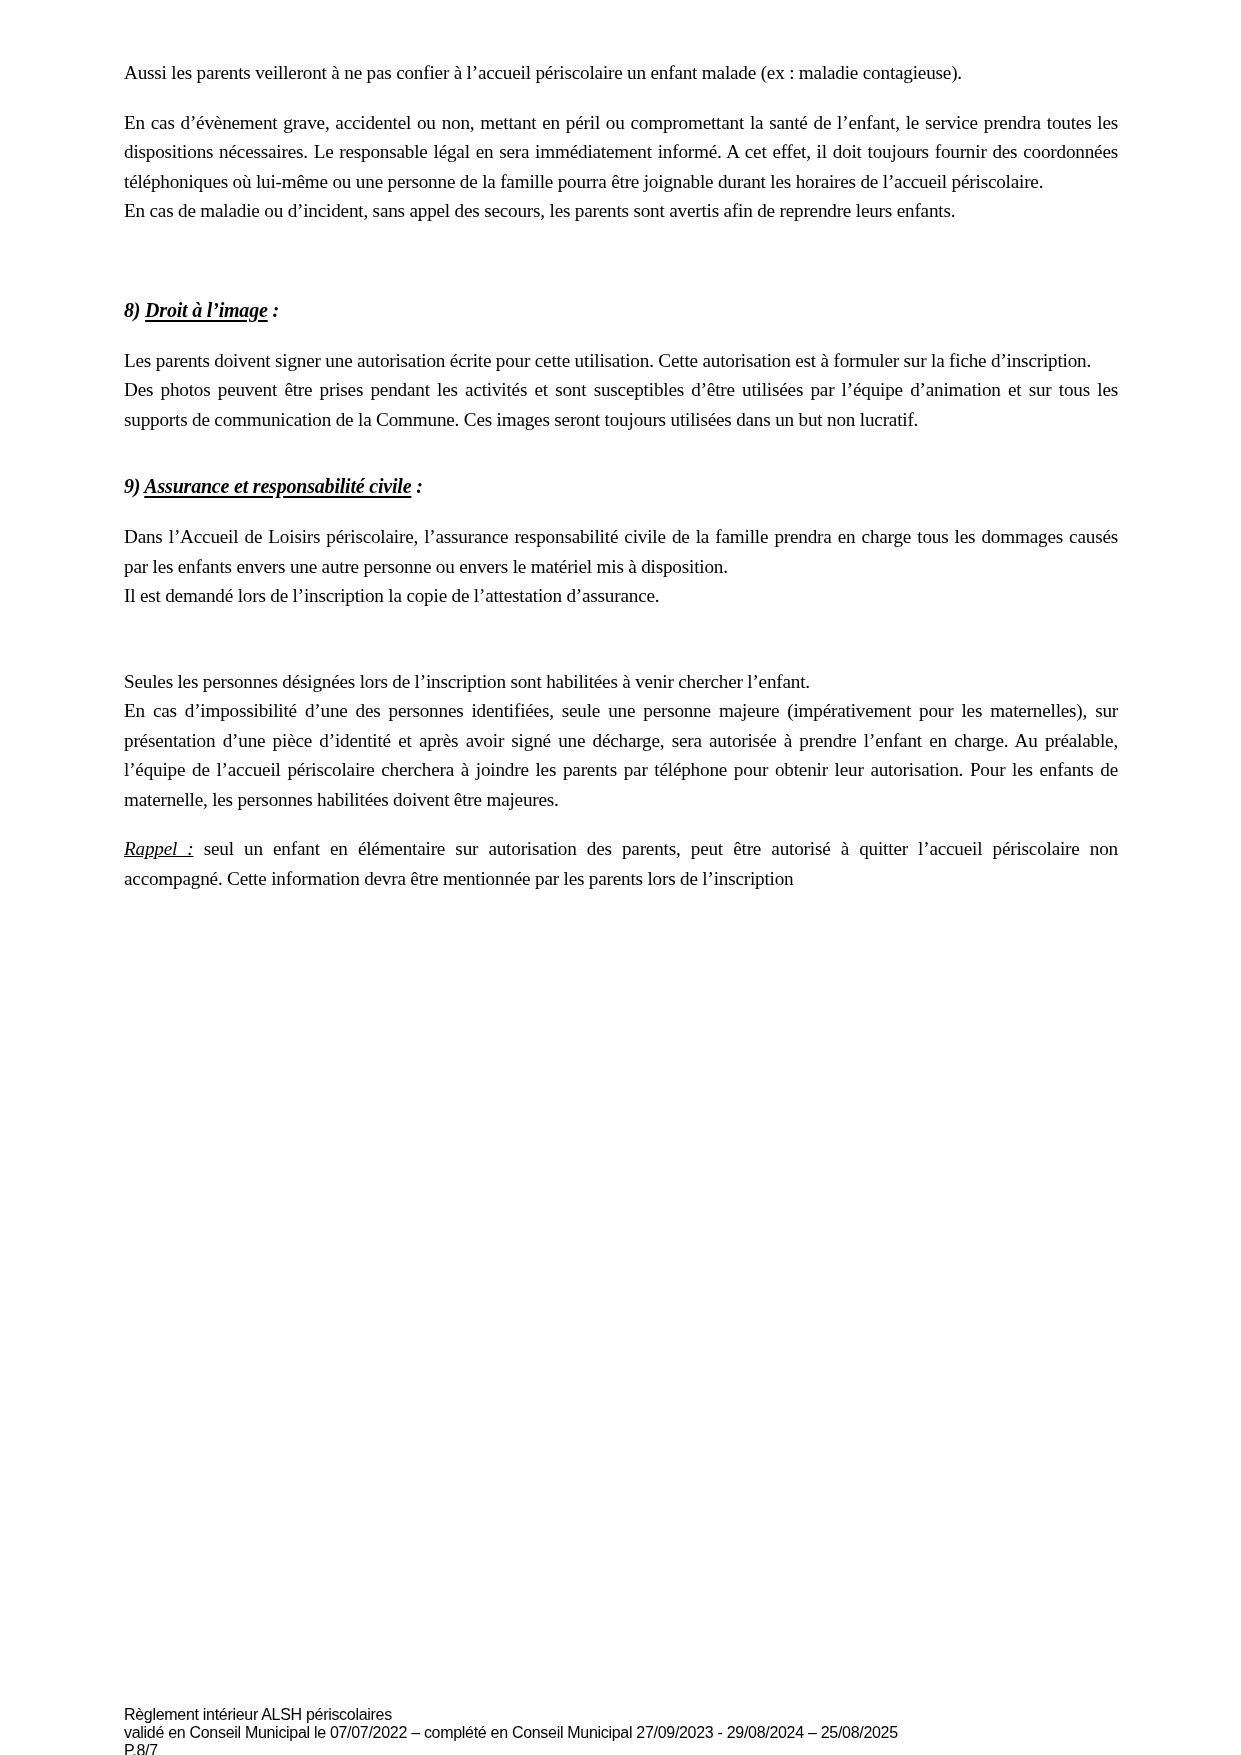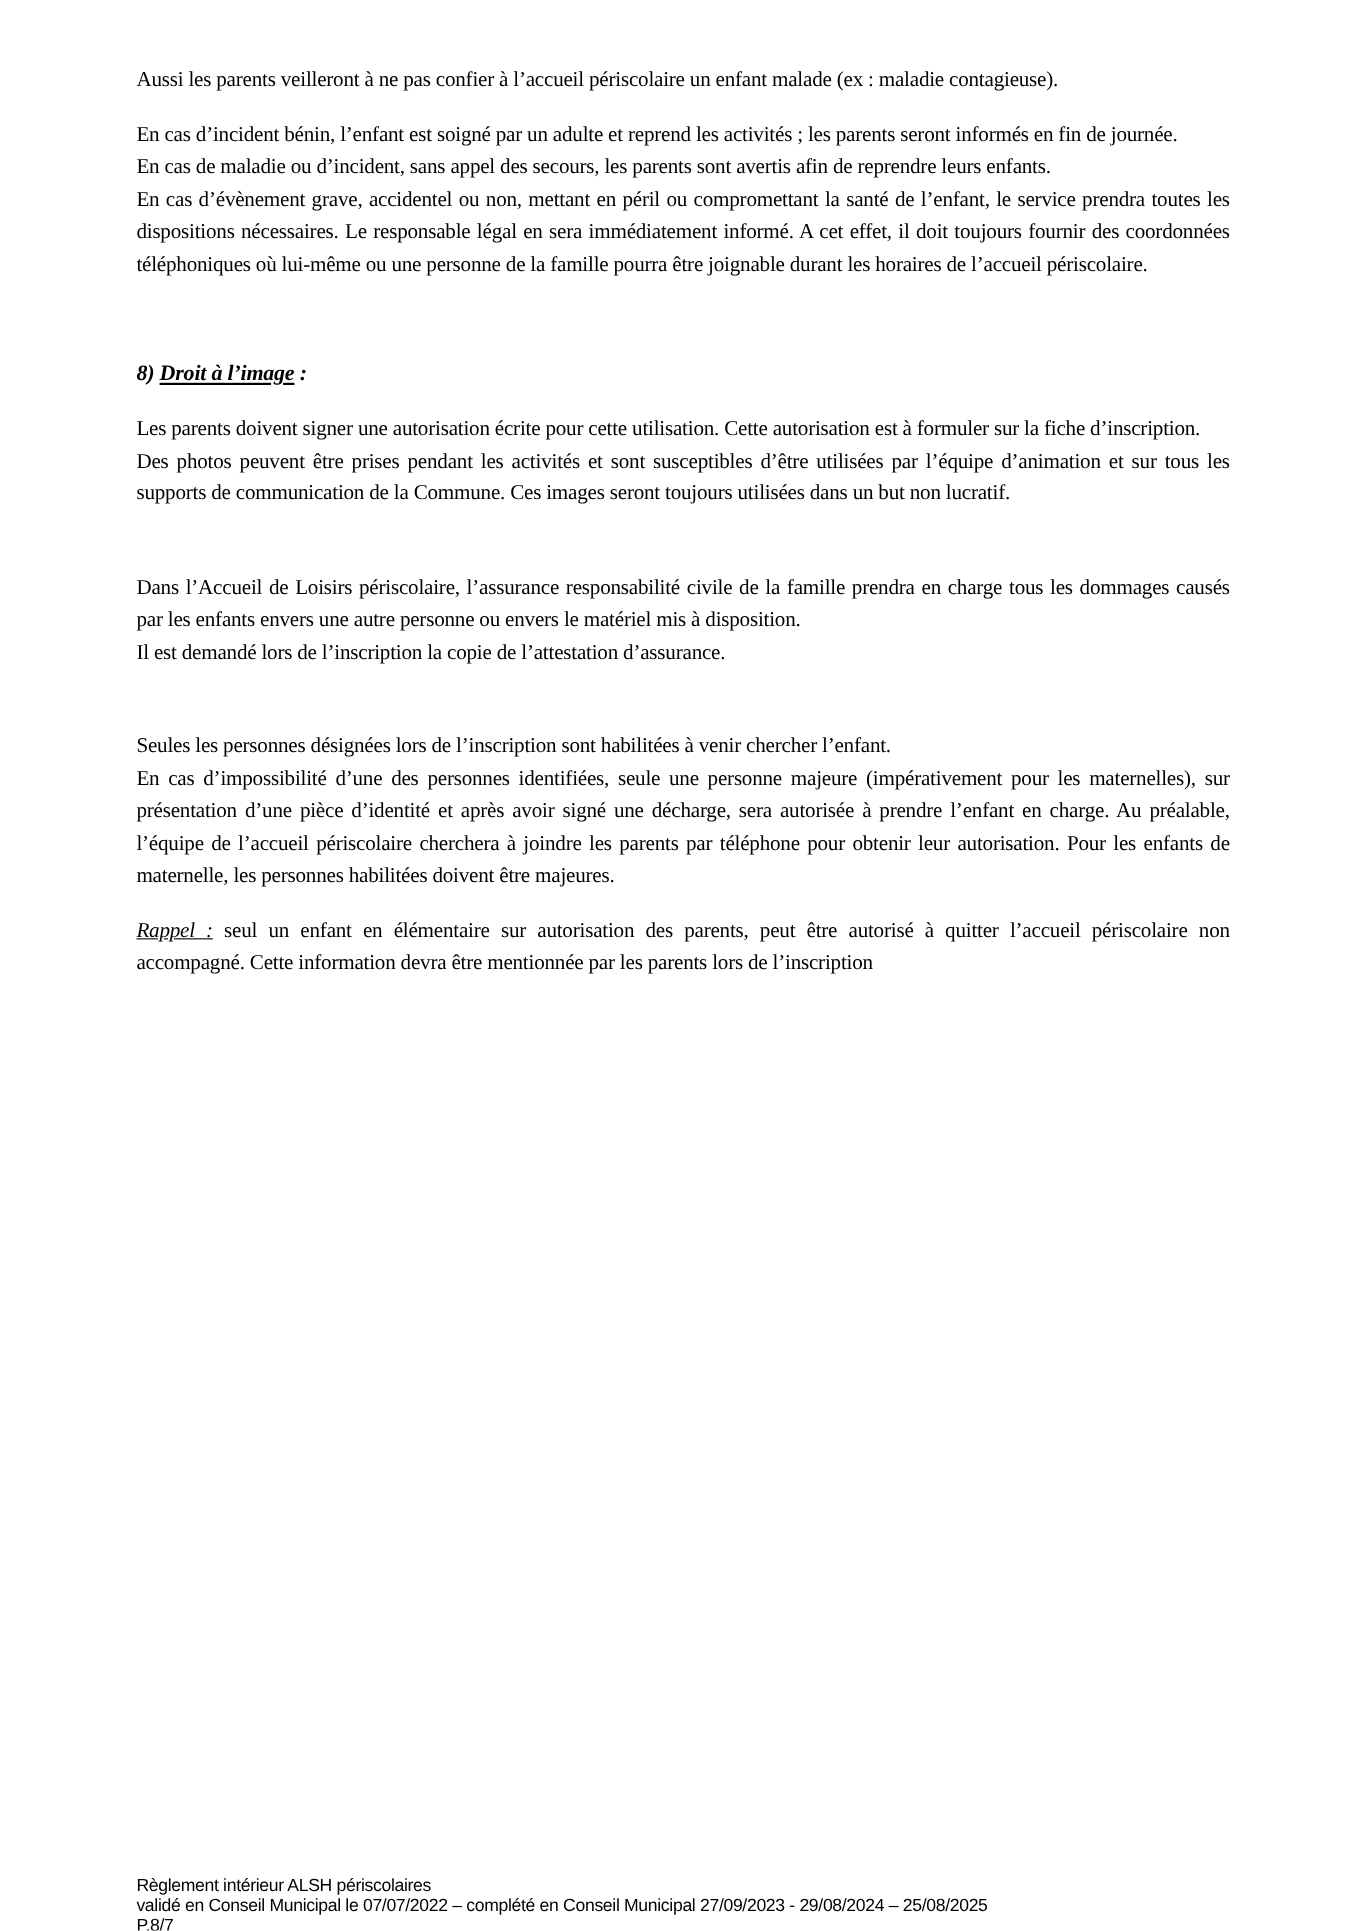--- a/index.html
+++ b/index.html
@@ -22,7 +22,6 @@
 <div class="page">
   <p>Aussi les parents veilleront à ne pas confier à l’accueil périscolaire un enfant malade (ex : maladie contagieuse).</p>
   <div class="gap-s"></div>
-  <p>En cas d’incident bénin, l’enfant est soigné par un adulte et reprend les activités ; les parents seront informés en fin de journée.</p>
   <p>En cas de maladie ou d’incident, sans appel des secours, les parents sont avertis afin de reprendre leurs enfants.</p>
   <p>En cas d’évènement grave, accidentel ou non, mettant en péril ou compromettant la santé de l’enfant, le service prendra toutes les dispositions nécessaires. Le responsable légal en sera immédiatement informé. A cet effet, il doit toujours fournir des coordonnées téléphoniques où lui-même ou une personne de la famille pourra être joignable durant les horaires de l’accueil périscolaire.</p>
 

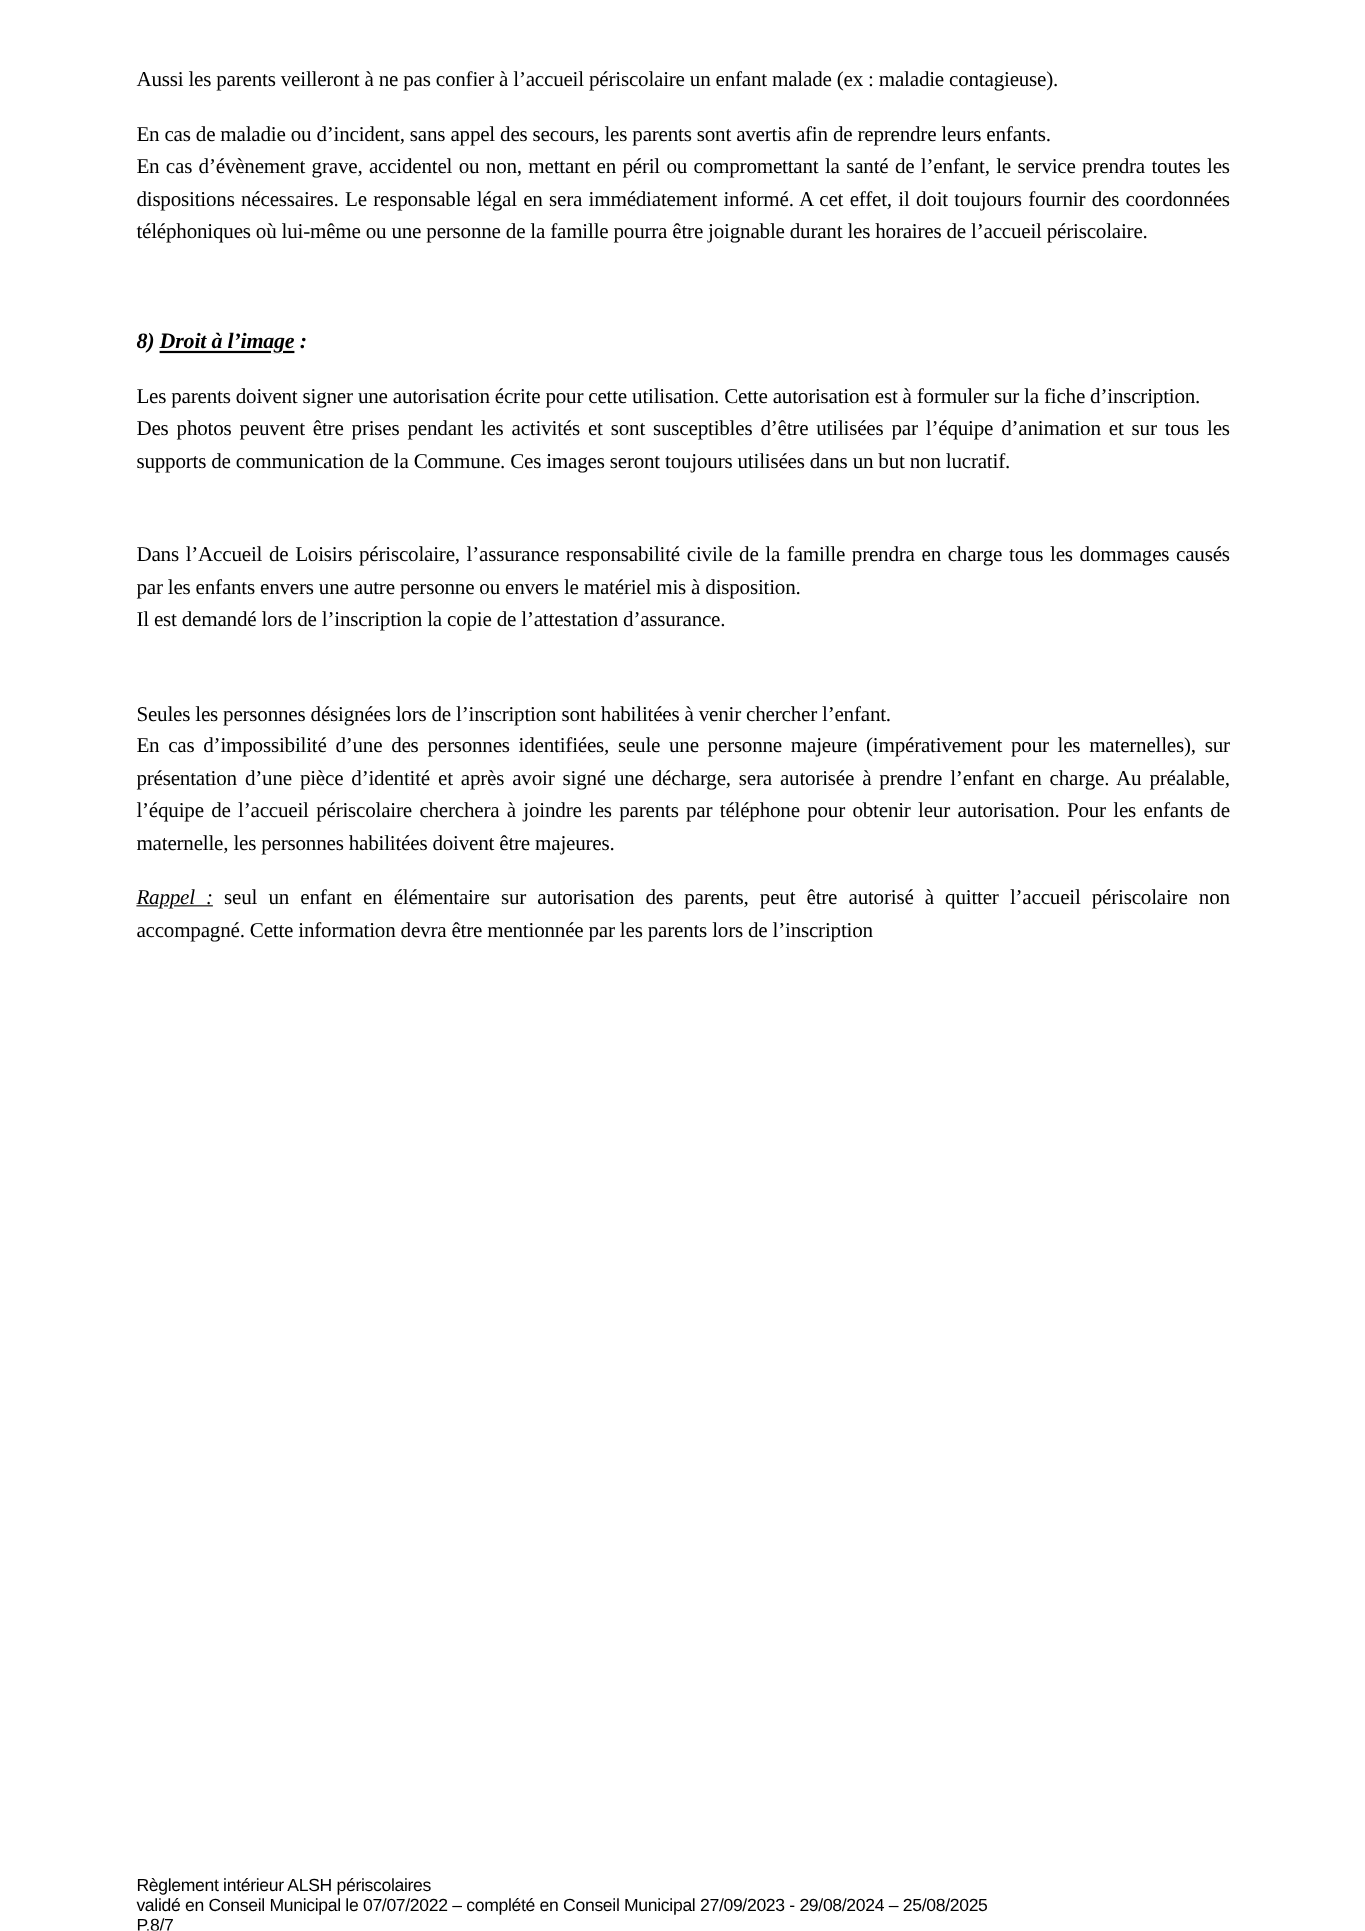--- a/index.html
+++ b/index.html
@@ -22,8 +22,8 @@
 <div class="page">
   <p>Aussi les parents veilleront à ne pas confier à l’accueil périscolaire un enfant malade (ex : maladie contagieuse).</p>
   <div class="gap-s"></div>
+  <p>En cas d’évènement grave, accidentel ou non, mettant en péril ou compromettant la santé de l’enfant, le service prendra toutes les dispositions nécessaires. Le responsable légal en sera immédiatement informé. A cet effet, il doit toujours fournir des coordonnées téléphoniques où lui-même ou une personne de la famille pourra être joignable durant les horaires de l’accueil périscolaire.</p>
   <p>En cas de maladie ou d’incident, sans appel des secours, les parents sont avertis afin de reprendre leurs enfants.</p>
-  <p>En cas d’évènement grave, accidentel ou non, mettant en péril ou compromettant la santé de l’enfant, le service prendra toutes les dispositions nécessaires. Le responsable légal en sera immédiatement informé. A cet effet, il doit toujours fournir des coordonnées téléphoniques où lui-même ou une personne de la famille pourra être joignable durant les horaires de l’accueil périscolaire.</p>
 
   <div class="gap-l"></div>
   <h2><span>8)</span> <span class="u">Droit à l’image</span><span> :</span></h2>

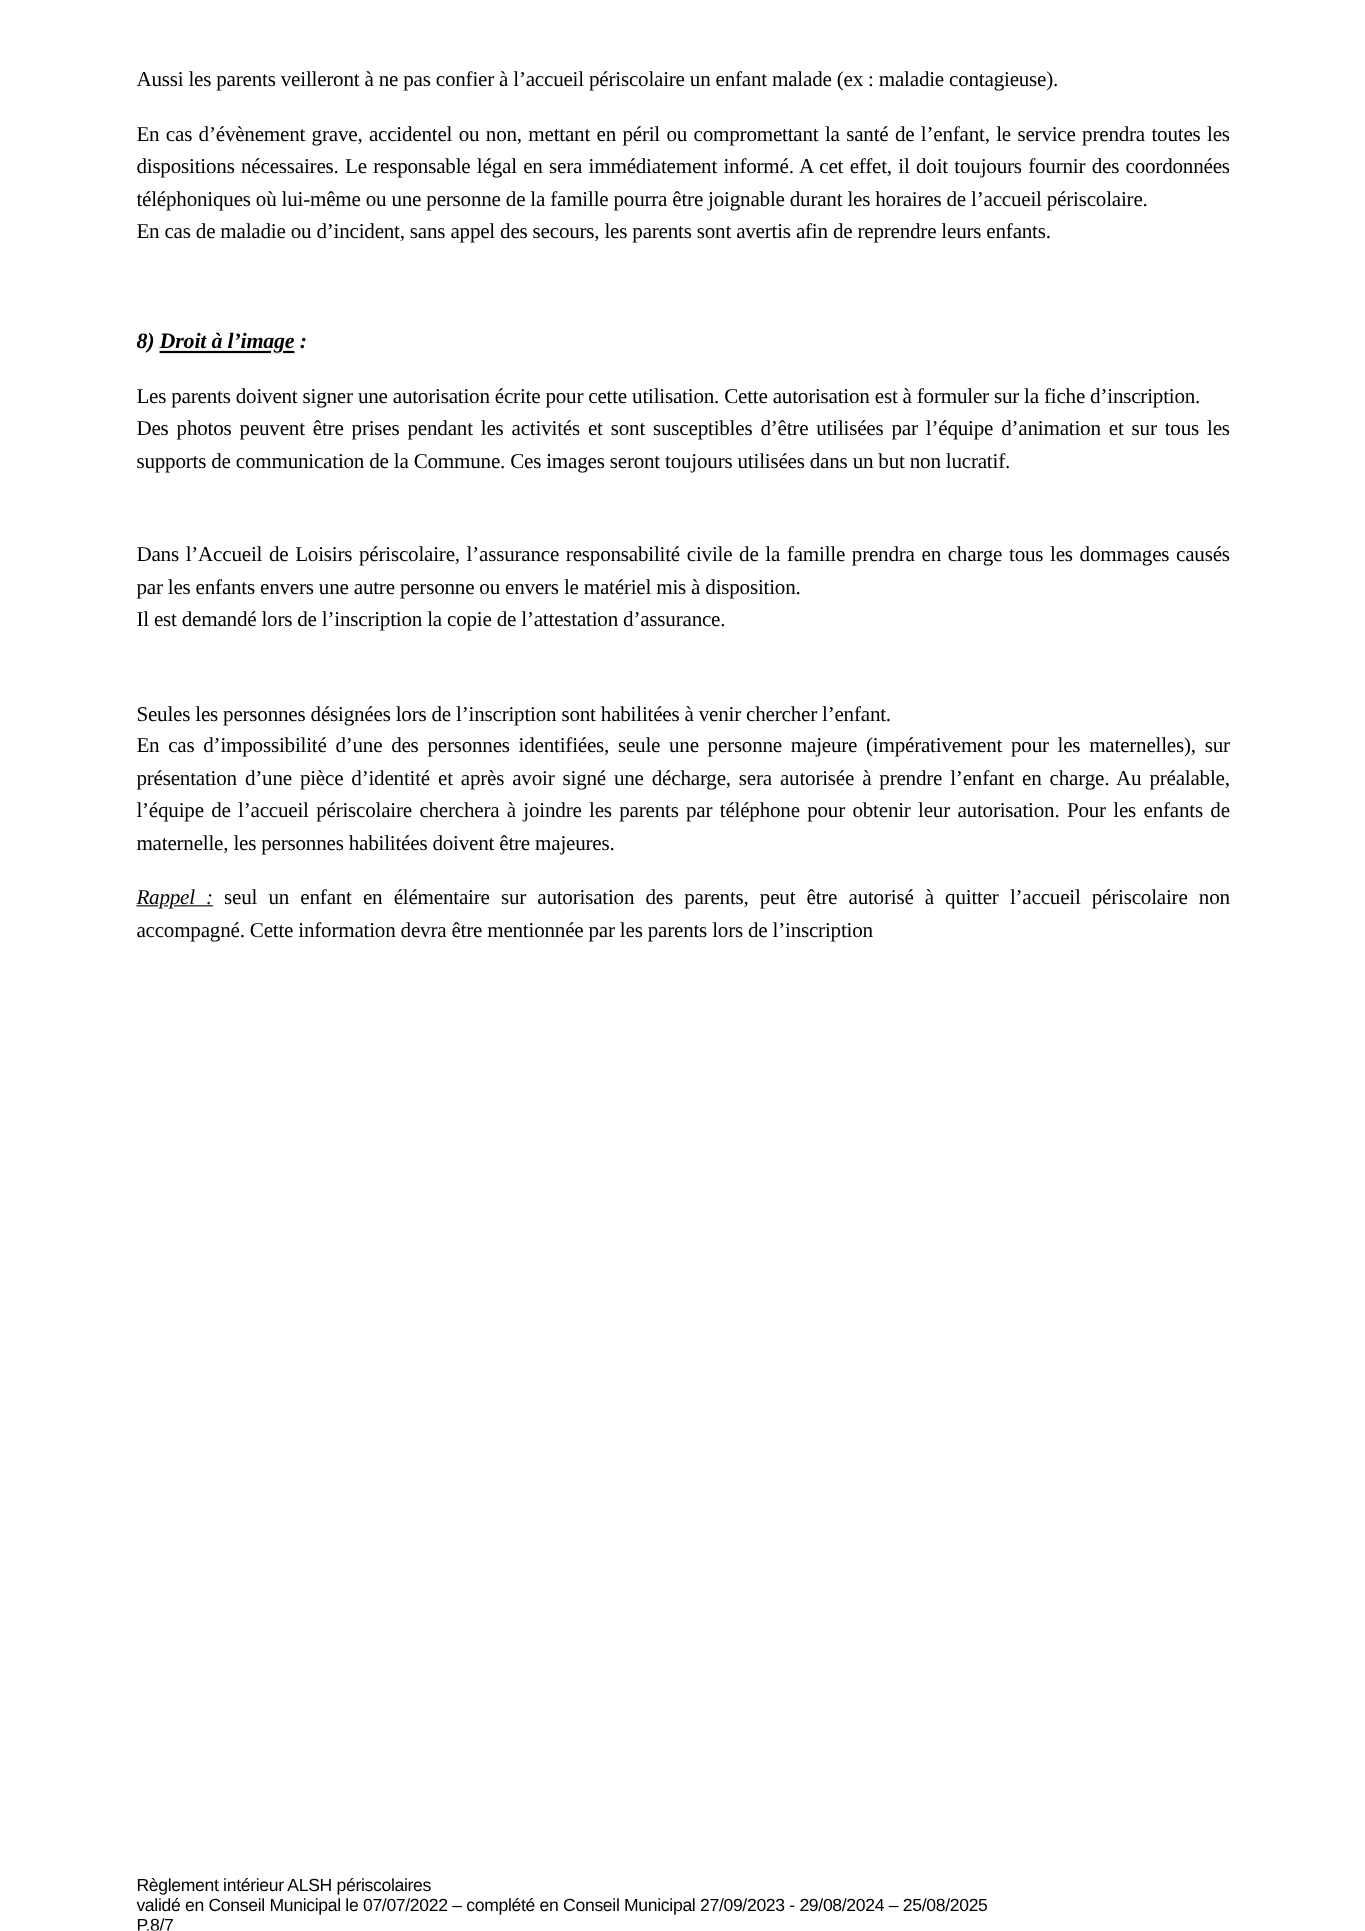--- a/index.html
+++ b/index.html
@@ -32,6 +32,7 @@
   <p>Des photos peuvent être prises pendant les activités et sont susceptibles d’être utilisées par l’équipe d’animation et sur tous les supports de communication de la Commune. Ces images seront toujours utilisées dans un but non lucratif.</p>
 
   <div class="gap-m"></div>
+  <h2><span>9)</span> <span class="u">Assurance et responsabilité civile</span><span> :</span></h2>
   <div class="head-gap"></div>
   <p>Dans l’Accueil de Loisirs périscolaire, l’assurance responsabilité civile de la famille prendra en charge tous les dommages causés par les enfants envers une autre personne ou envers le matériel mis à disposition.</p>
   <p>Il est demandé lors de l’inscription la copie de l’attestation d’assurance.</p>

